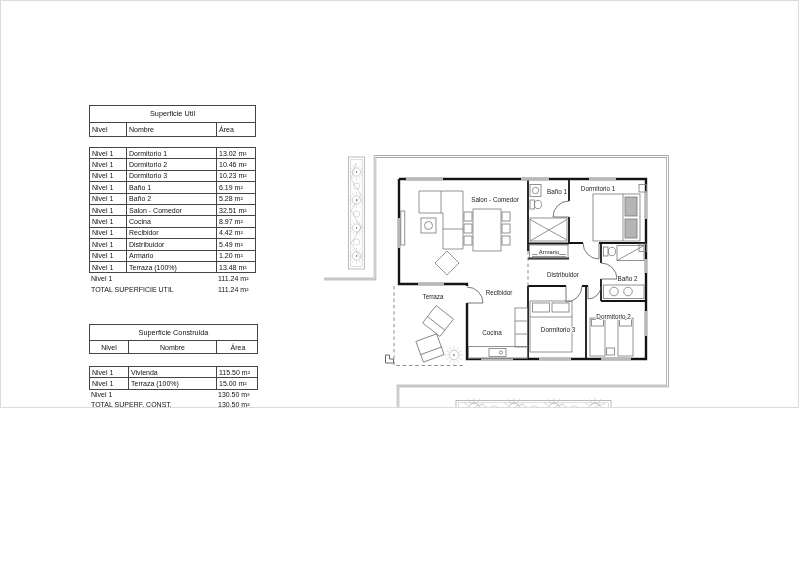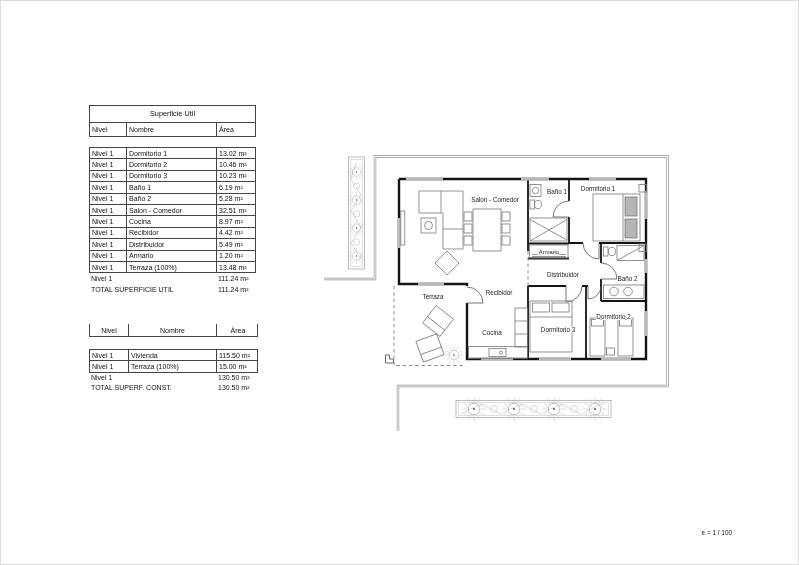--- a/index.html
+++ b/index.html
@@ -5,7 +5,7 @@
   * { box-sizing: border-box; margin: 0; padding: 0; }
   html,body { background:#fff; }
   body { font-family:"Liberation Sans", sans-serif; }
-  .page { position:relative; width:799px; height:565px; background:#fff;
+  .page { position:relative; width:799px; height:408px; background:#fff;
           border:1px solid #dcdcdc; overflow:hidden; }
   svg.plan { position:absolute; left:0; top:0; }
   svg text { paint-order:stroke; stroke:#fff; stroke-width:2px; fill:#222;

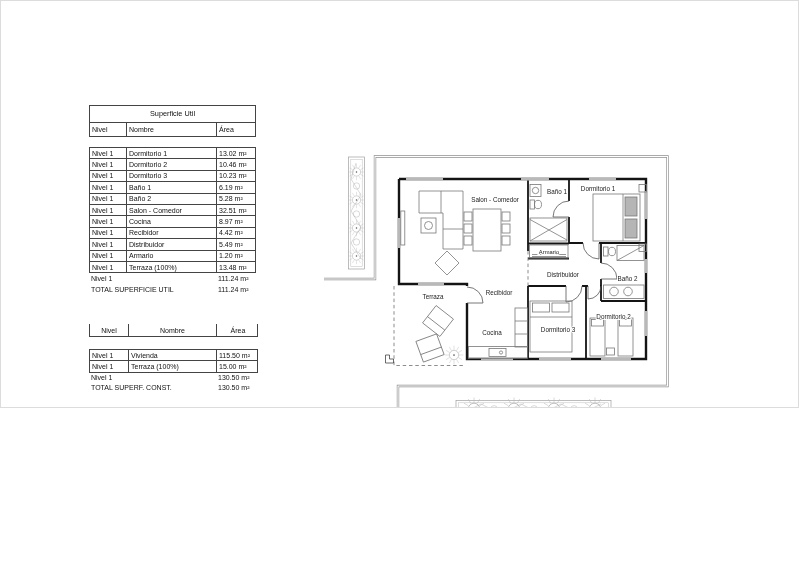--- a/index.html
+++ b/index.html
@@ -367,6 +367,7 @@
   </div>
 
   <div class="tbl t2" style="left:88px; top:323px; width:169px;">
+    <div class="tt" style="height:17px">Superficie Construida</div>
     <div class="th grid3" style="height:13px">
       <div class="hc">Nivel</div>
       <div class="hc">Nombre</div>

